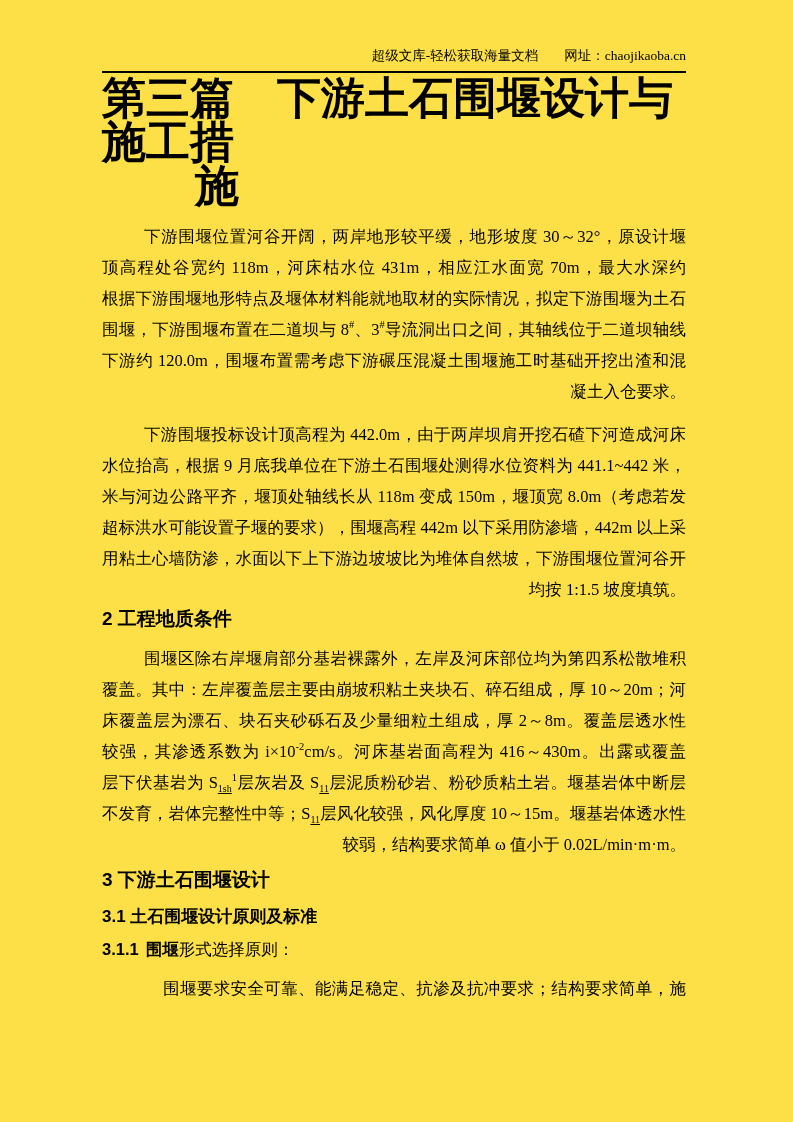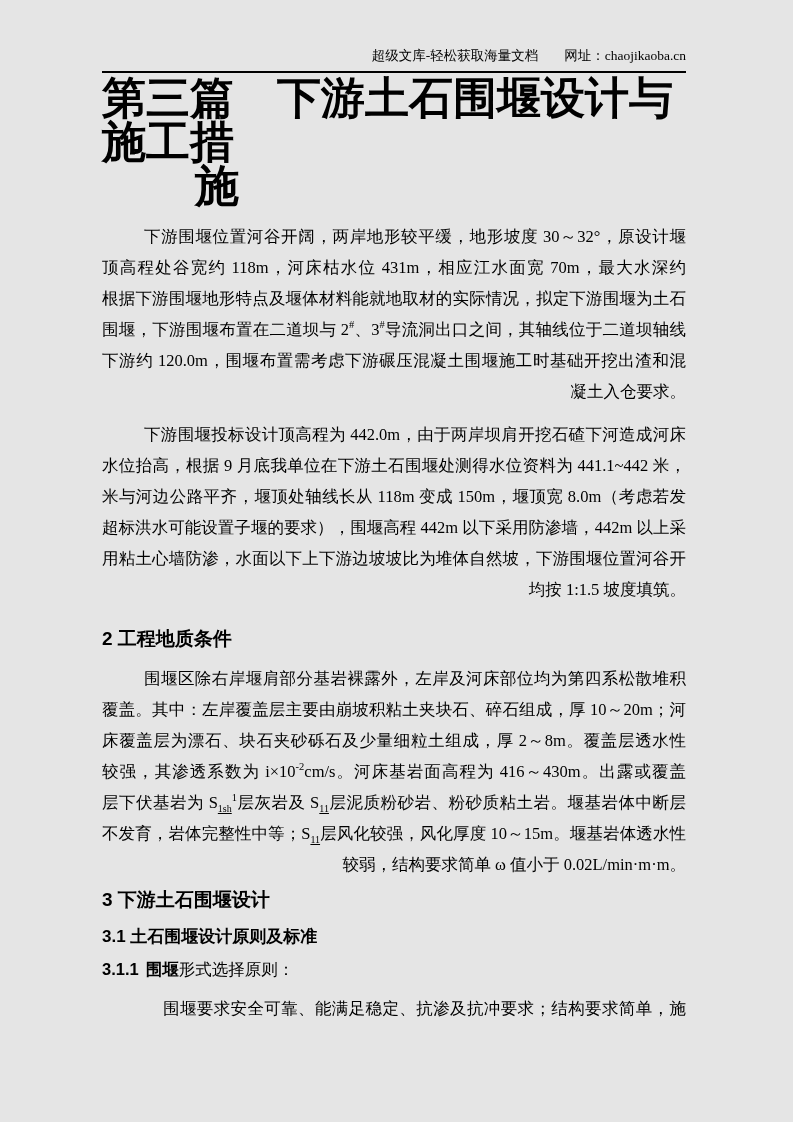--- a/index.html
+++ b/index.html
@@ -7,7 +7,7 @@
     position:relative;
     width:793px; height:1122px;
     margin:0 auto;
-    background:#e5e5e5;
+    background:#fde047;
     box-sizing:border-box;
     padding:46px 107px 0 102px;
     color:#000000;

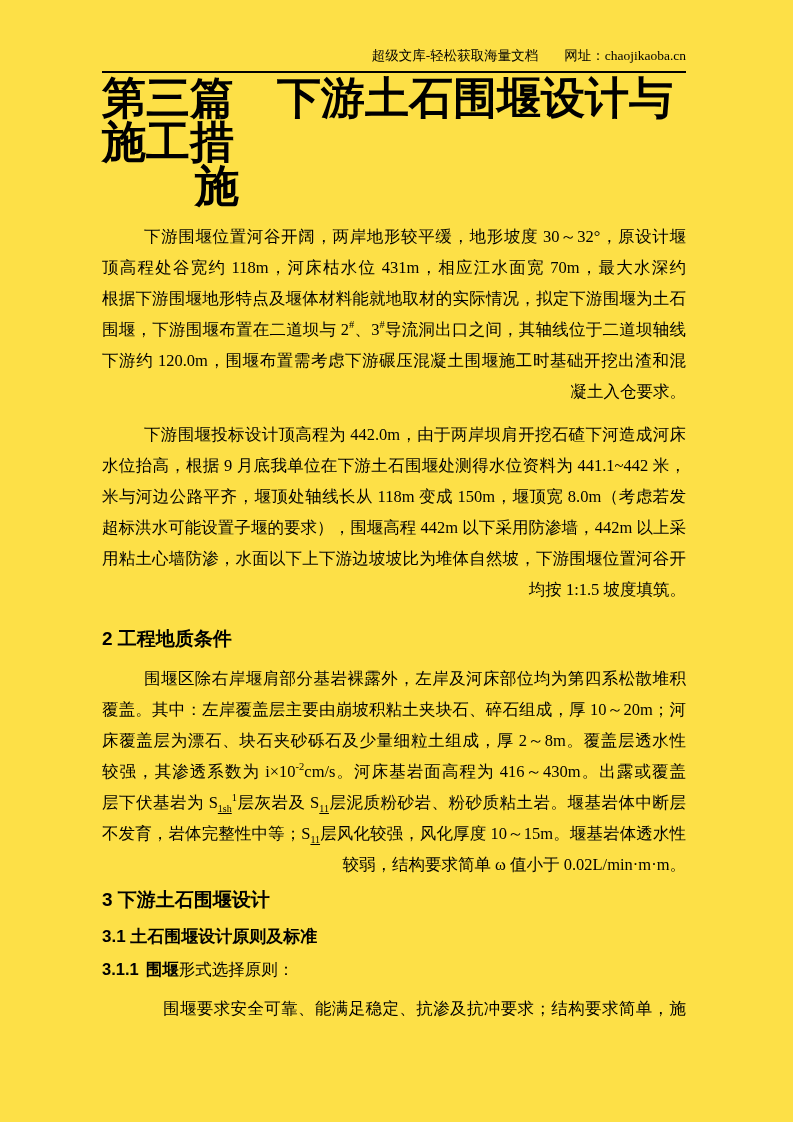--- a/index.html
+++ b/index.html
@@ -82,7 +82,7 @@
     <div class="ln fill ind">下游围堰位置河谷开阔，两岸地形较平缓，地形坡度 30～32°，原设计堰</div>
     <div class="ln fill">顶高程处谷宽约 118m，河床枯水位 431m，相应江水面宽 70m，最大水深约 13m。</div>
     <div class="ln fill">根据下游围堰地形特点及堰体材料能就地取材的实际情况，拟定下游围堰为土石</div>
-    <div class="ln fill"><span>围堰，下游围堰布置在二道坝与 2</span><span class="sup">#</span><span>、3</span><span class="sup">#</span><span>导流洞出口之间，其轴线位于二道坝轴线</span></div>
+    <div class="ln fill"><span>围堰，下游围堰布置在二道坝与 8</span><span class="sup">#</span><span>、3</span><span class="sup">#</span><span>导流洞出口之间，其轴线位于二道坝轴线</span></div>
     <div class="ln fill">下游约 120.0m，围堰布置需考虑下游碾压混凝土围堰施工时基础开挖出渣和混</div>
     <div class="ln endln">凝土入仓要求。</div>
   </div>

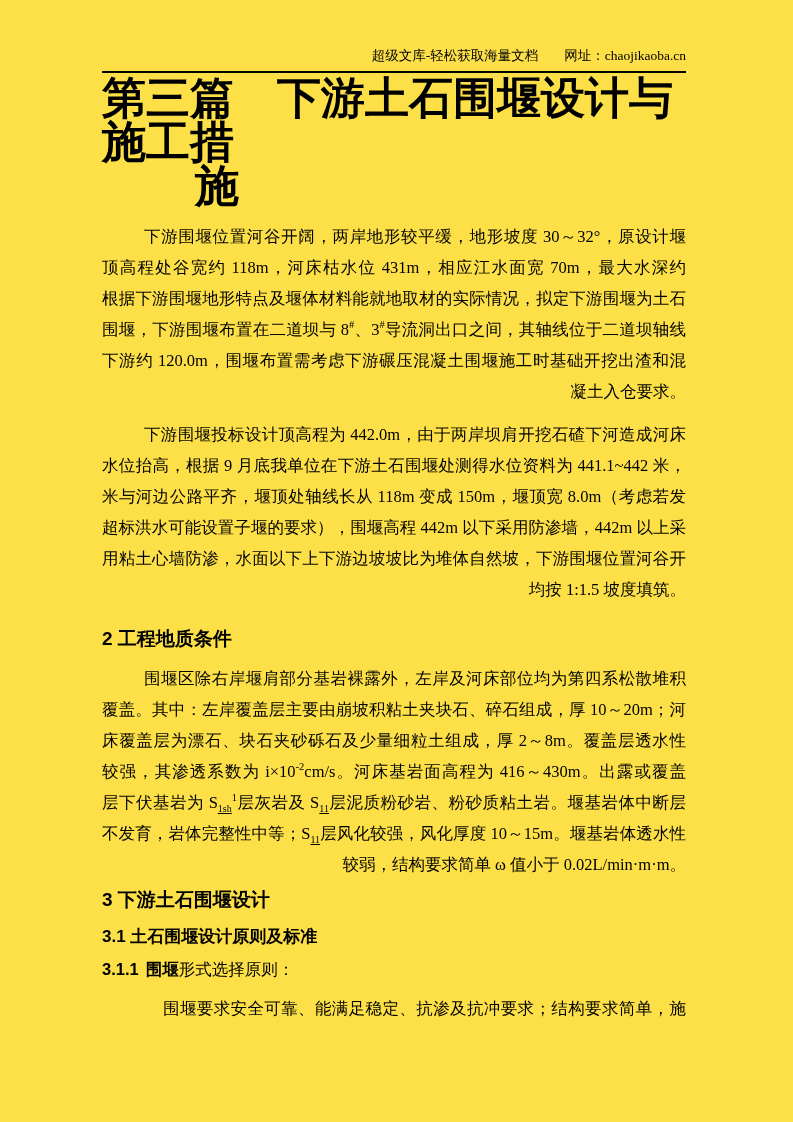--- a/index.html
+++ b/index.html
@@ -32,7 +32,7 @@
     font-weight:bold;
     margin:26px 0 0 0;
   }
-  h2.sec.m2 { margin-top:21px; }
+  h2.sec.m2 { margin-top:1px; }
   h2.sec.m3 { margin-top:7px; }
   h3.sec {
     font-family:"Liberation Sans","DejaVu Sans",sans-serif;

